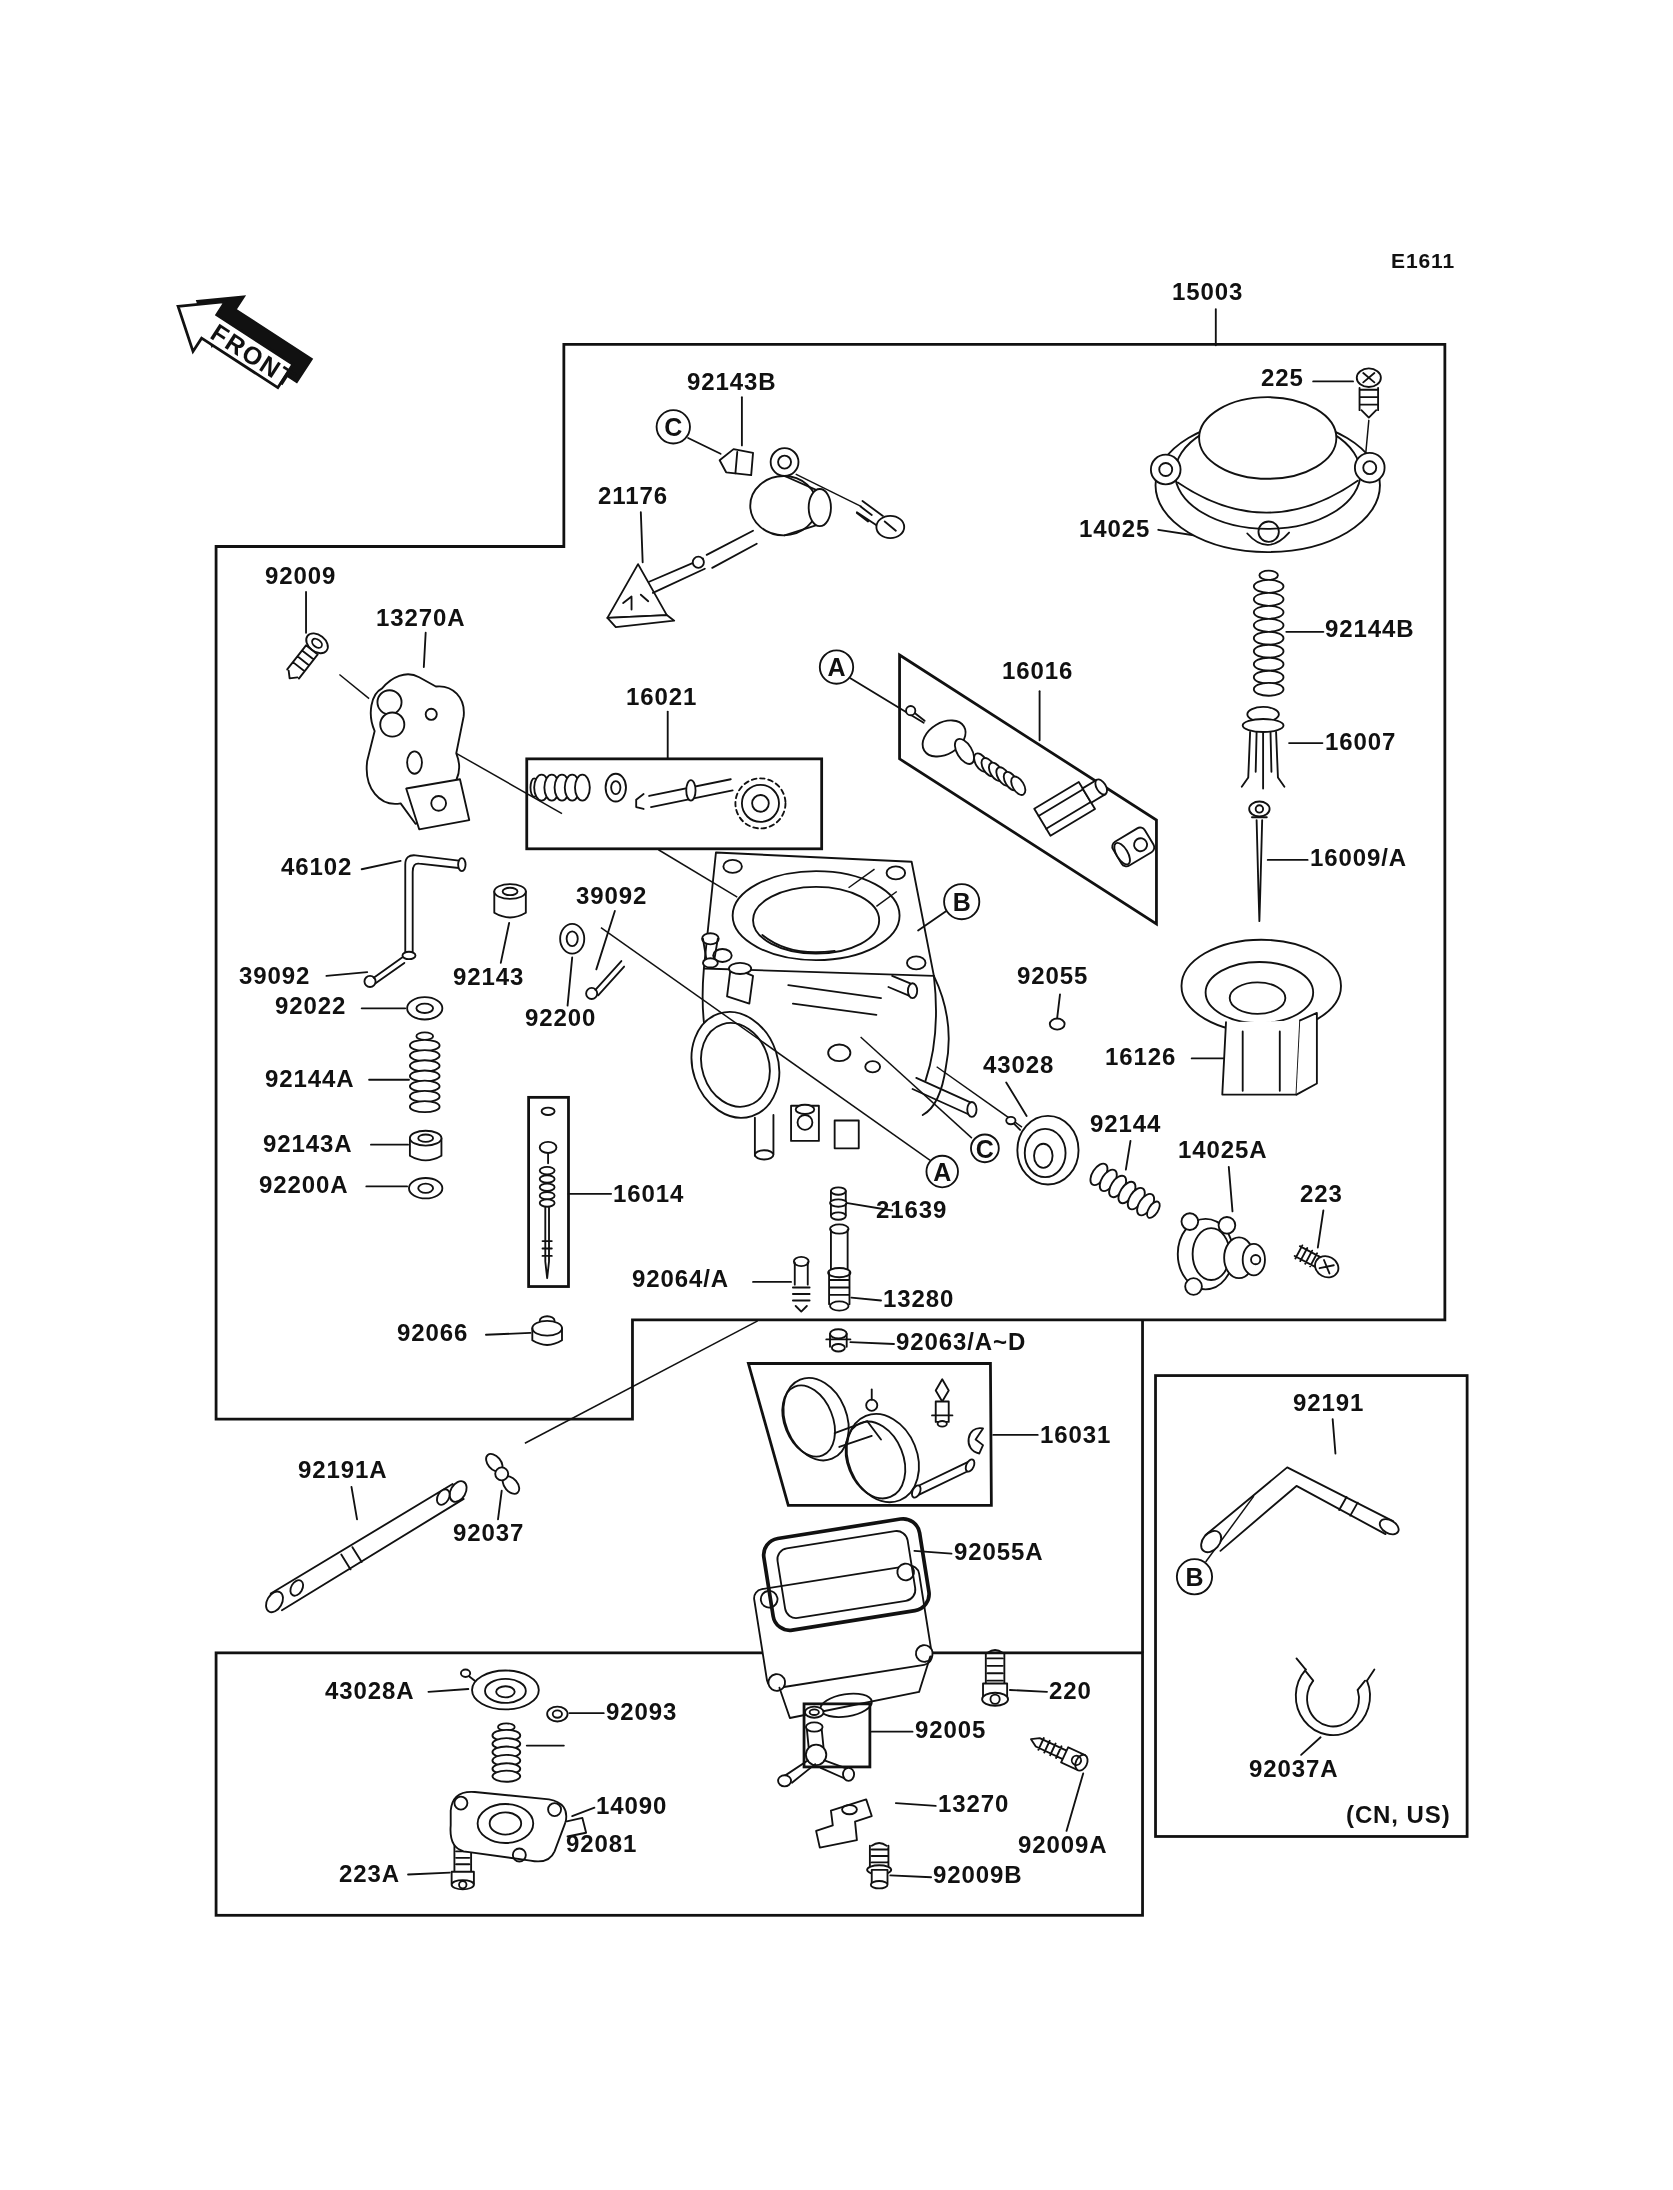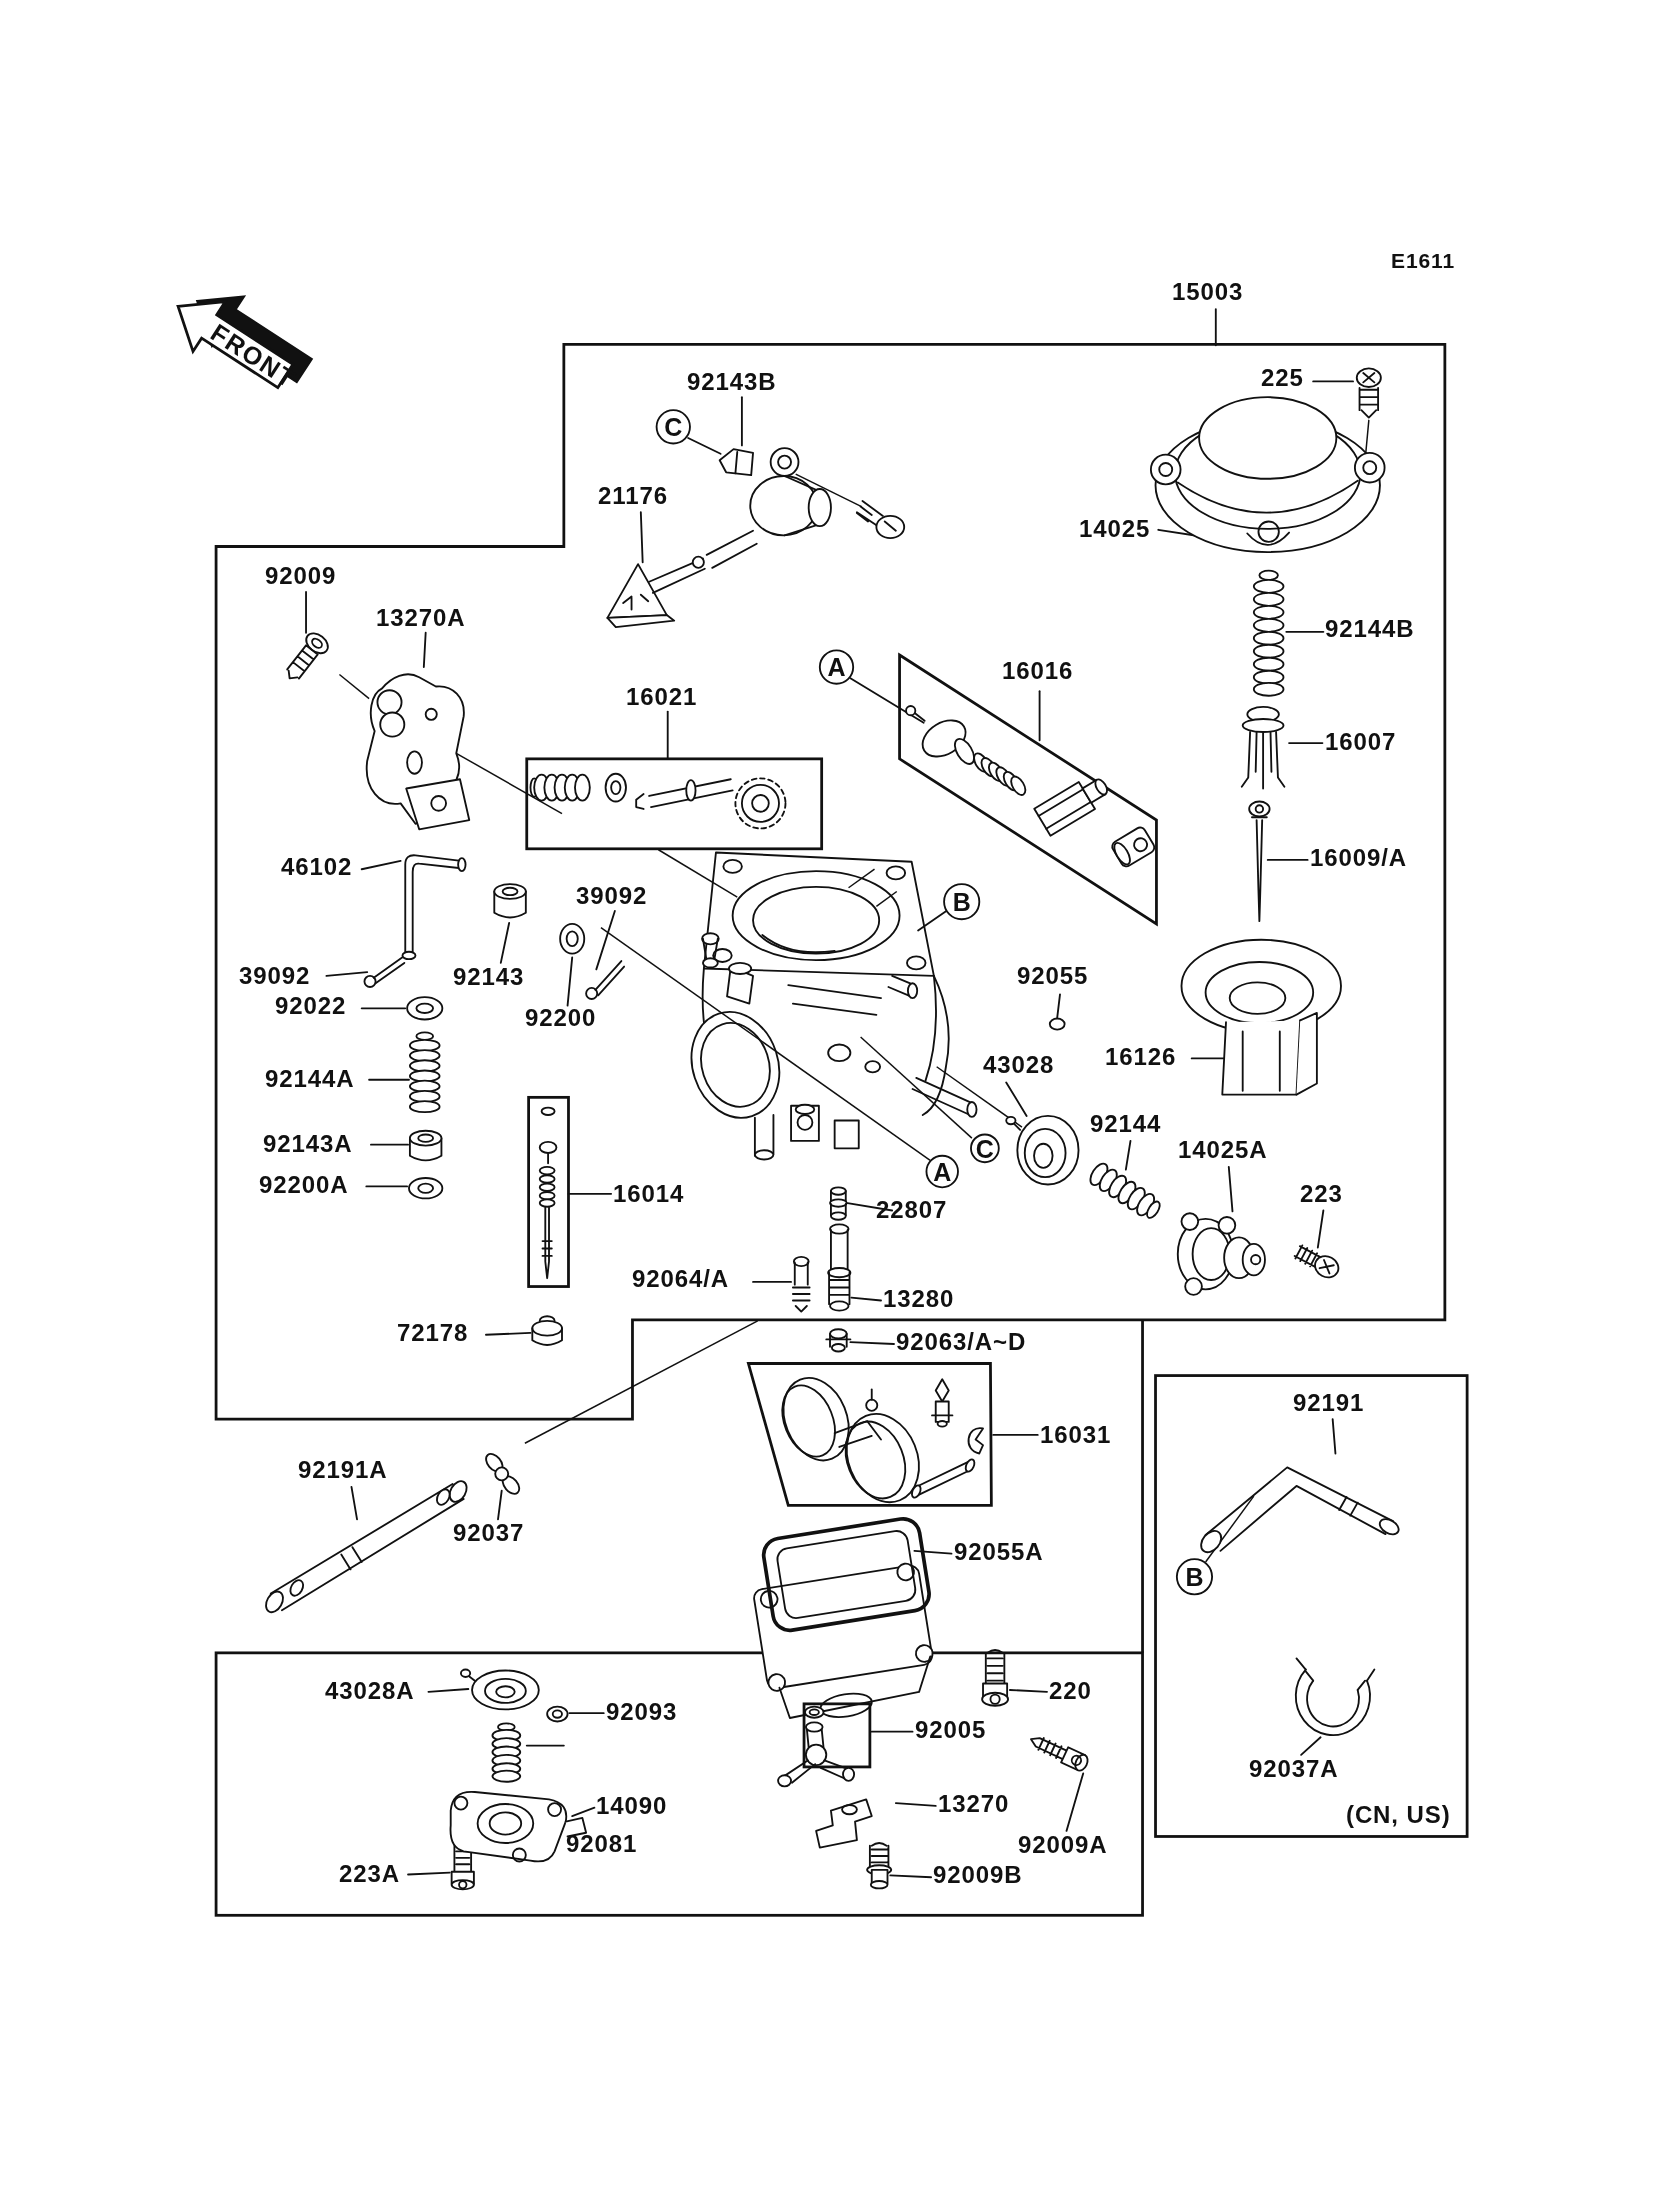--- a/index.html
+++ b/index.html
@@ -579,7 +579,7 @@
 <div class="lbl" style="left:1090px;top:1112px;">92144</div>
 <div class="lbl" style="left:1178px;top:1138px;">14025A</div>
 <div class="lbl" style="left:1300px;top:1182px;">223</div>
-<div class="lbl" style="left:876px;top:1198px;">22807</div>
+<div class="lbl" style="left:876px;top:1198px;">21639</div>
 <div class="lbl" style="left:632px;top:1267px;">92064/A</div>
 <div class="lbl" style="left:883px;top:1287px;">13280</div>
 <div class="lbl" style="left:896px;top:1330px;">92063/A~D</div>

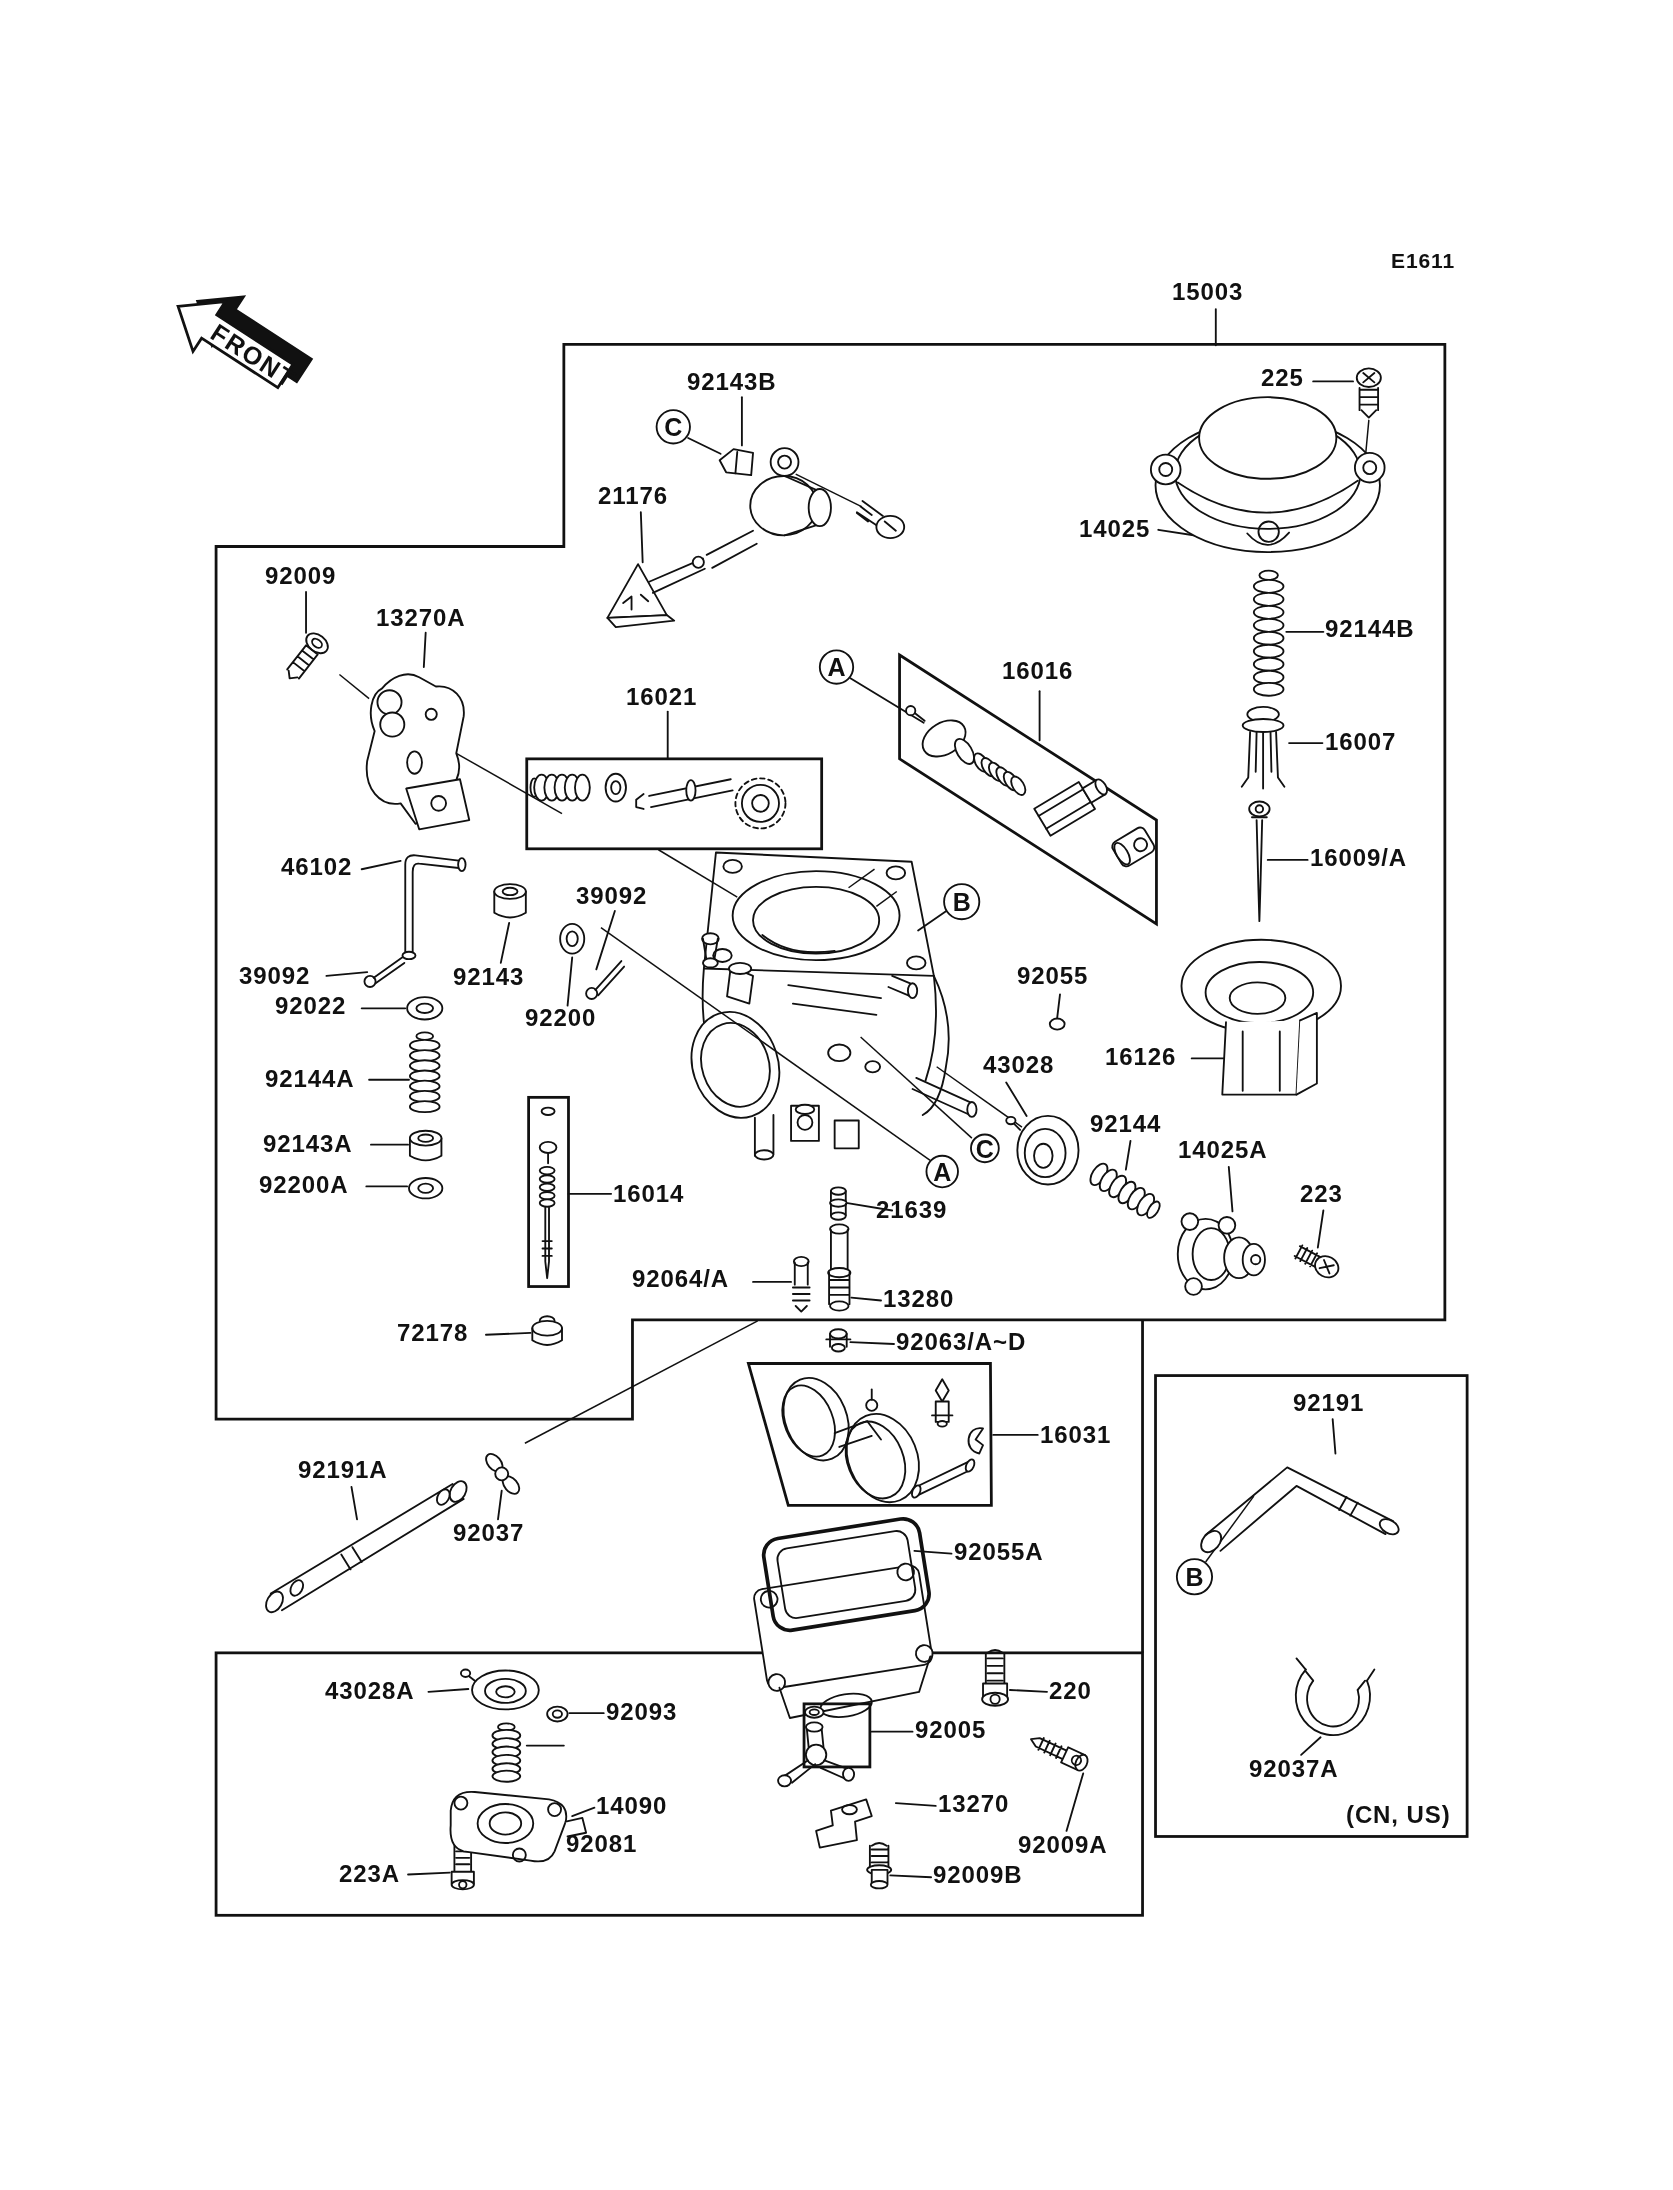--- a/index.html
+++ b/index.html
@@ -572,7 +572,7 @@
 <div class="lbl" style="left:263px;top:1132px;">92143A</div>
 <div class="lbl" style="left:259px;top:1173px;">92200A</div>
 <div class="lbl" style="left:613px;top:1182px;">16014</div>
-<div class="lbl" style="left:397px;top:1321px;">72178</div>
+<div class="lbl" style="left:397px;top:1321px;">92066</div>
 <div class="lbl" style="left:1017px;top:964px;">92055</div>
 <div class="lbl" style="left:983px;top:1053px;">43028</div>
 <div class="lbl" style="left:1105px;top:1045px;">16126</div>

